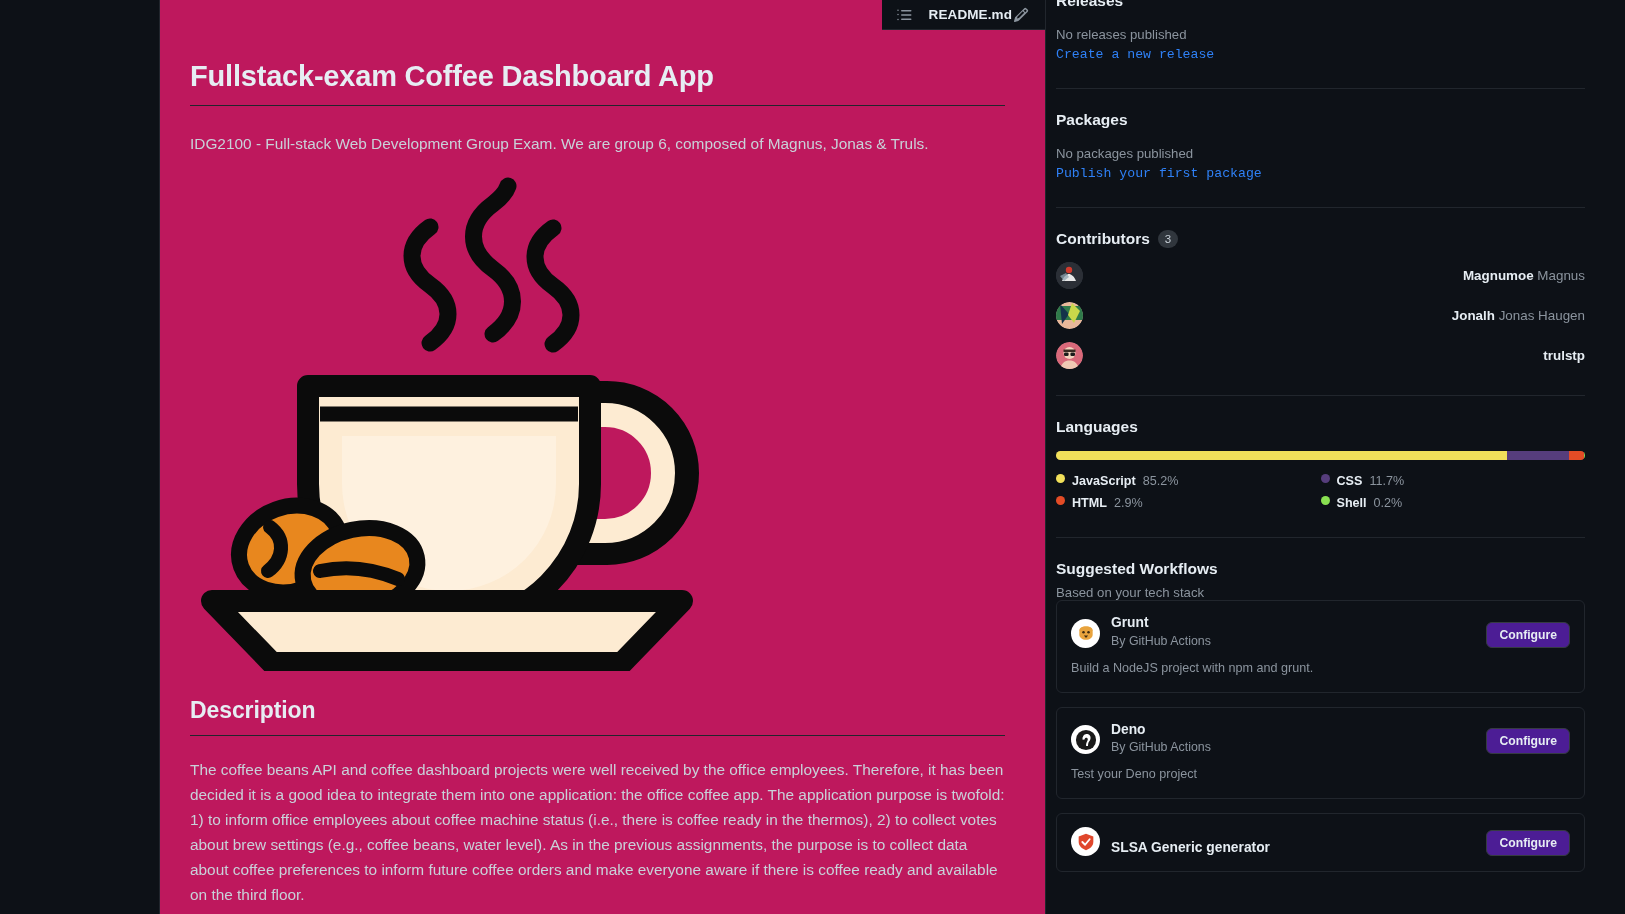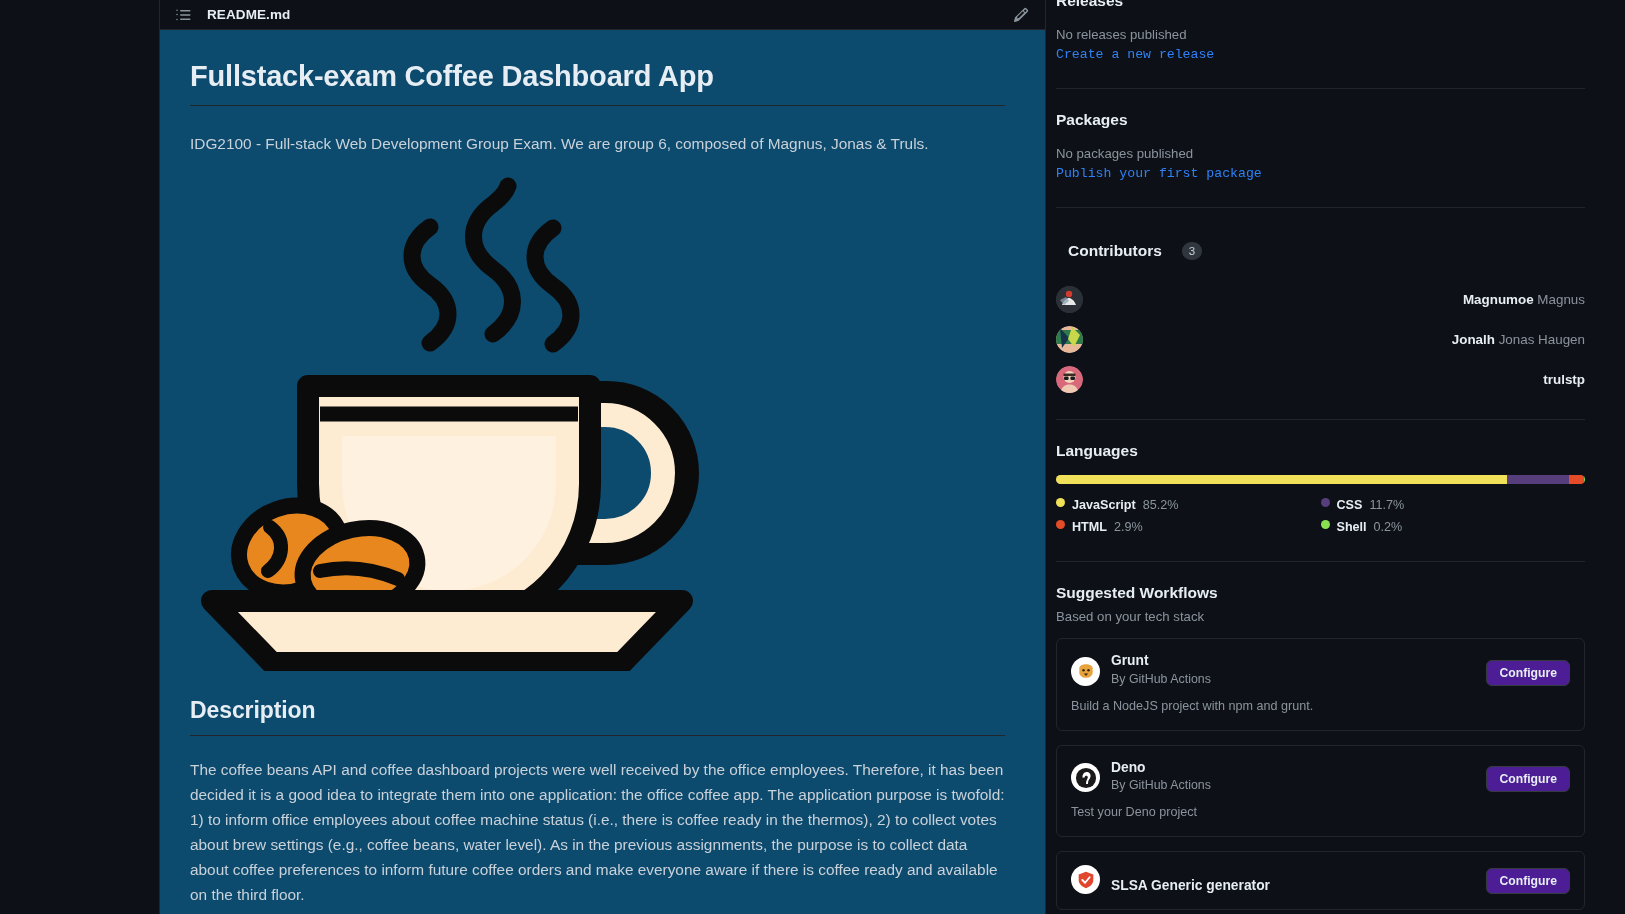--- a/index.html
+++ b/index.html
@@ -27,10 +27,11 @@
     flex: 0 0 886px;
     width: 886px;
     height: 914px;
-    background: #0c4a6e;
+    background: #be185d;
     display: flex;
     flex-direction: column;
     border-right: 1px solid #21262d;
+    align-items: flex-end;
   }
   .readme-header {
     height: 30px;

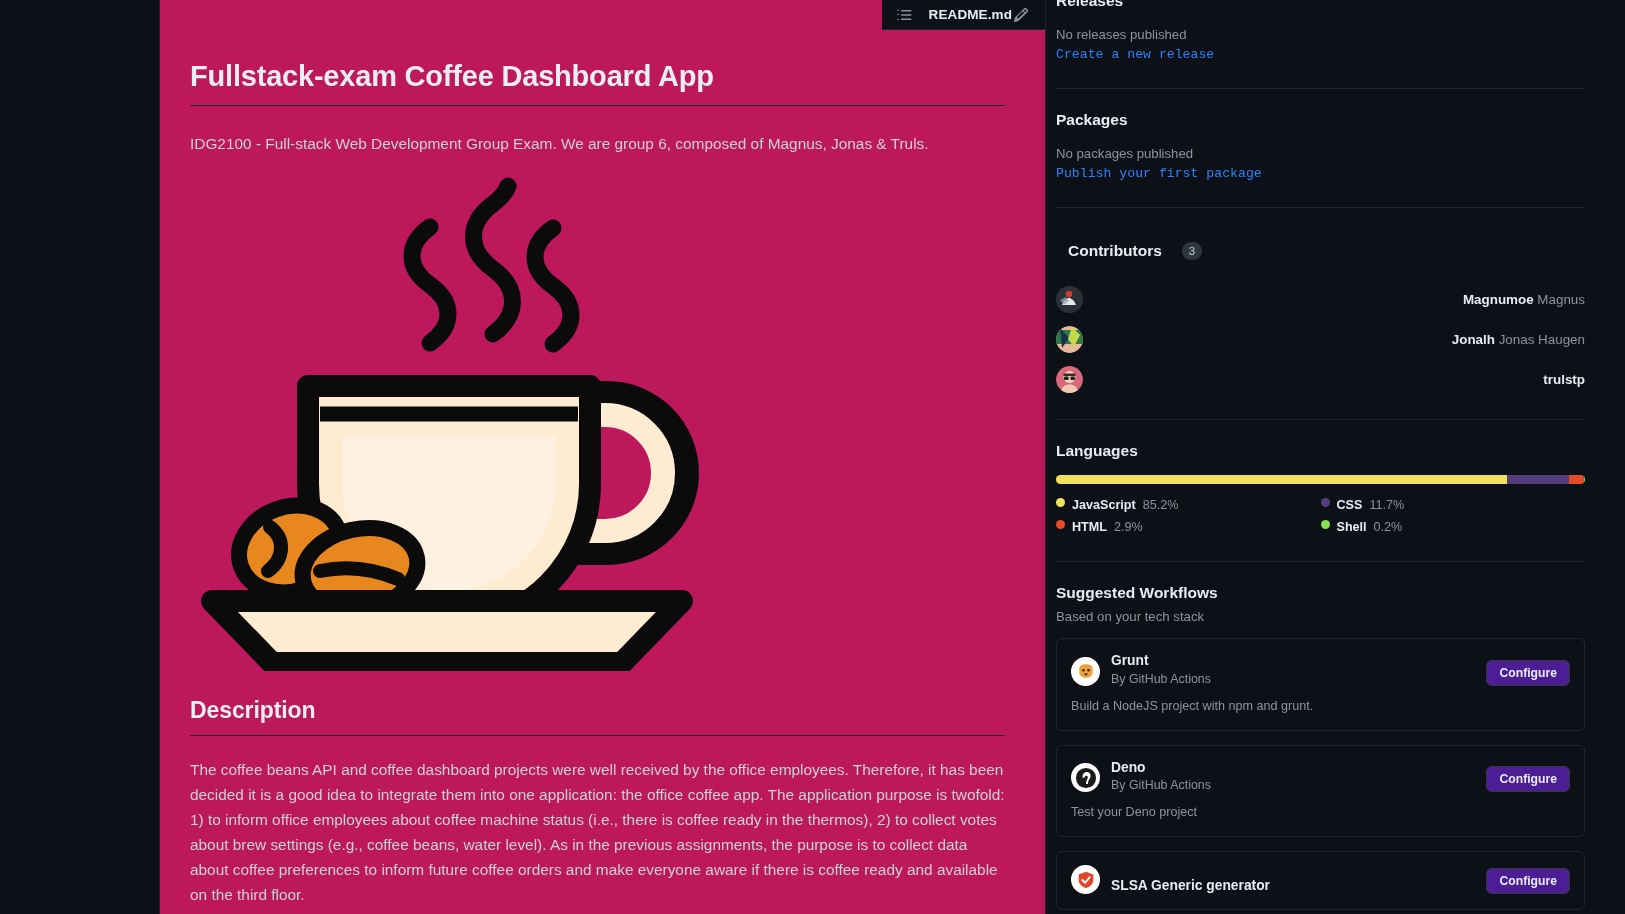--- a/index.html
+++ b/index.html
@@ -348,7 +348,7 @@
 
     <div class="side-sec">
       <div class="side-title-row">
-        <span class="side-title" style="margin:12px">Contributors</span>
+        <span class="side-title" style="margin:0">Contributors</span>
         <span class="counter">3</span>
       </div>
 

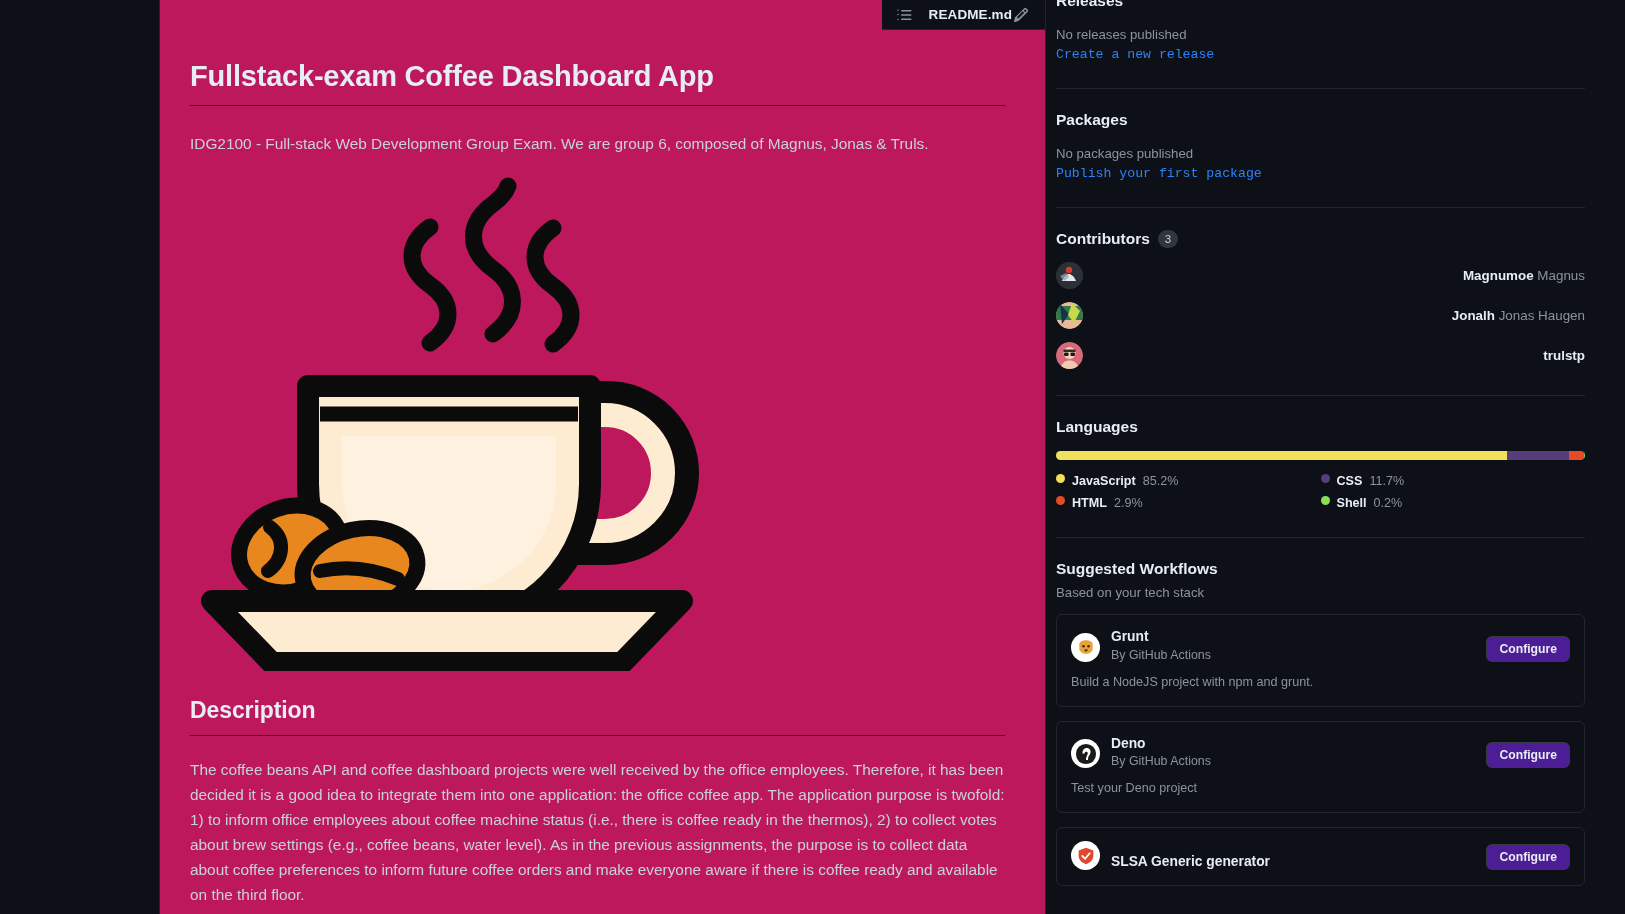--- a/index.html
+++ b/index.html
@@ -208,7 +208,6 @@
     font-size: 13.2px;
     color: #8b949e;
     margin-top: -8px;
-    margin-bottom: 14px;
   }
   .wf-card {
     border: 1px solid #21262d;

